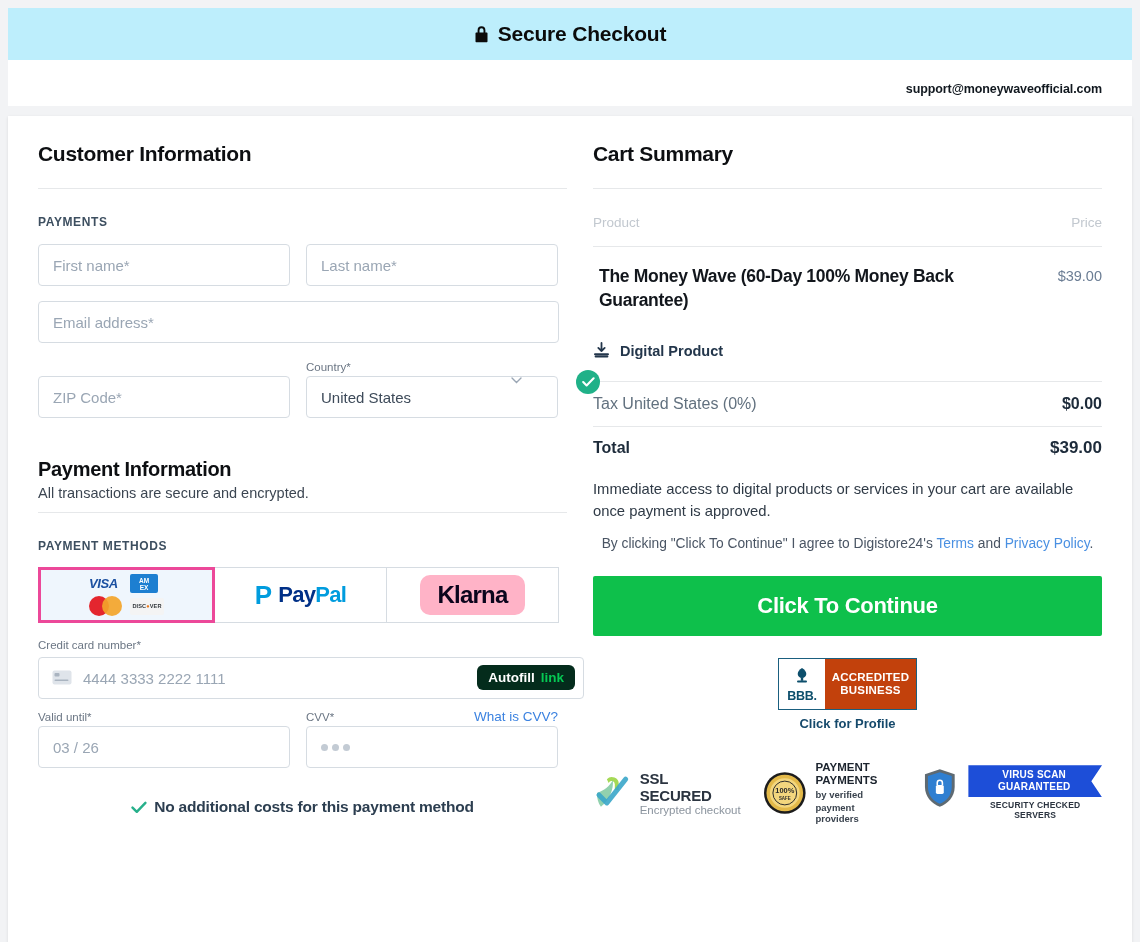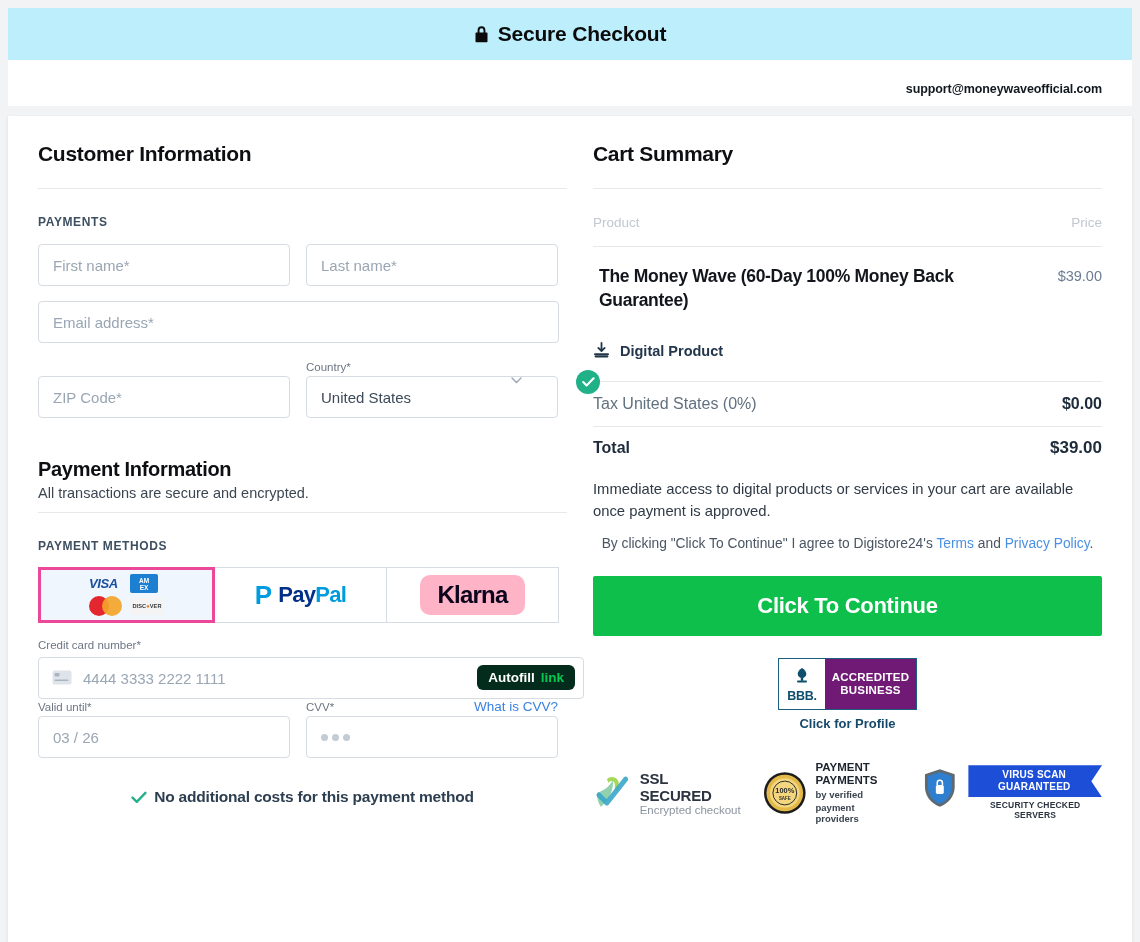--- a/index.html
+++ b/index.html
@@ -188,7 +188,7 @@
   .bbb-left { width: 46px; background: #fff; display: flex; flex-direction: column; align-items: center; justify-content: center; }
   .bbb-txt { font-size: 12.5px; font-weight: bold; color: #0d4f6c; letter-spacing: -0.3px; line-height: 1; }
   .bbb-right {
-    flex: 1; background: #701a75; color: #fff;
+    flex: 1; background: #c2410c; color: #fff;
     display: flex; flex-direction: column; align-items: center; justify-content: center;
     font-size: 11.5px; font-weight: bold; line-height: 13px; letter-spacing: .2px;
   }

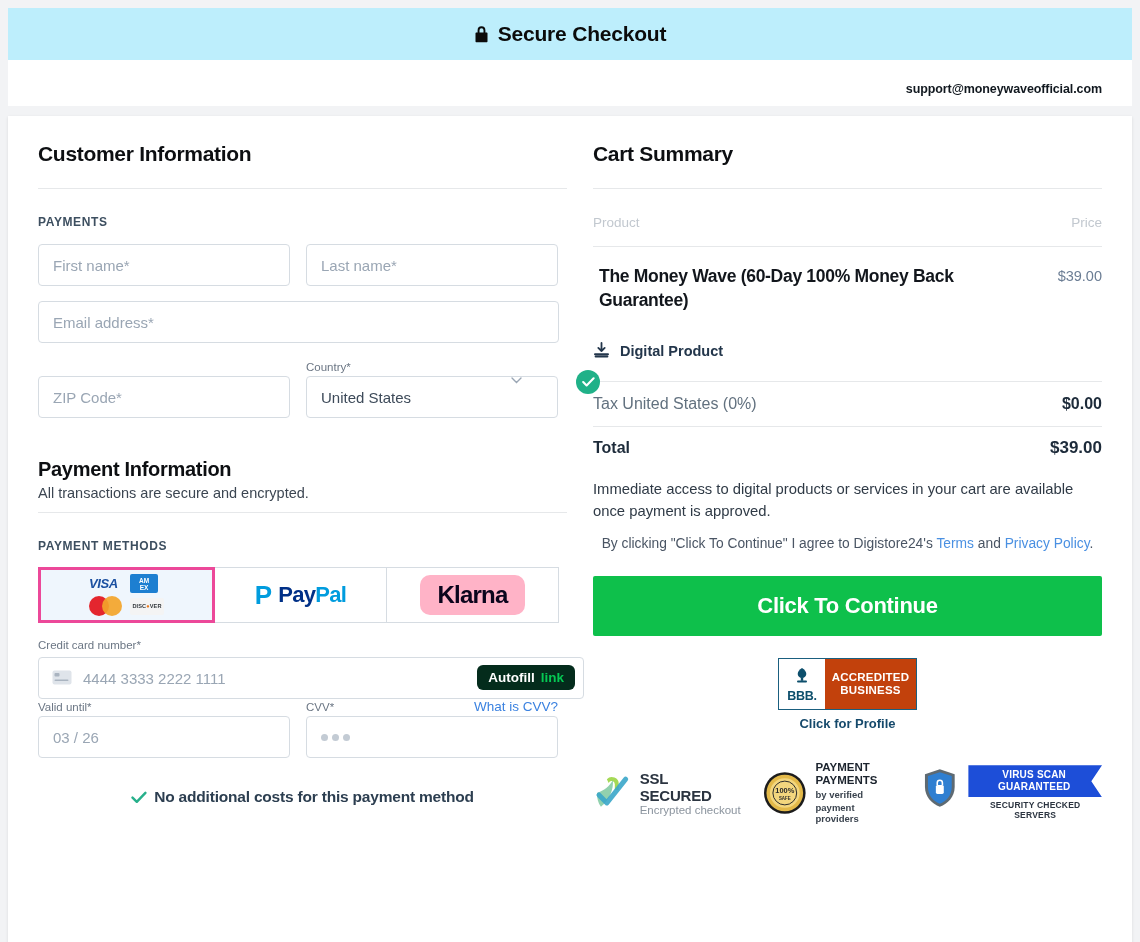--- a/index.html
+++ b/index.html
@@ -320,7 +320,7 @@
         </div>
       </div>
 
-      <div class="row" style="margin-top:0;align-items:flex-end;">
+      <div class="row" style="margin-top:10px;align-items:flex-end;">
         <div class="fld w-half">
           <span class="mini-label">Valid until*</span>
           <input class="ipt" placeholder="03 / 26" style="">

